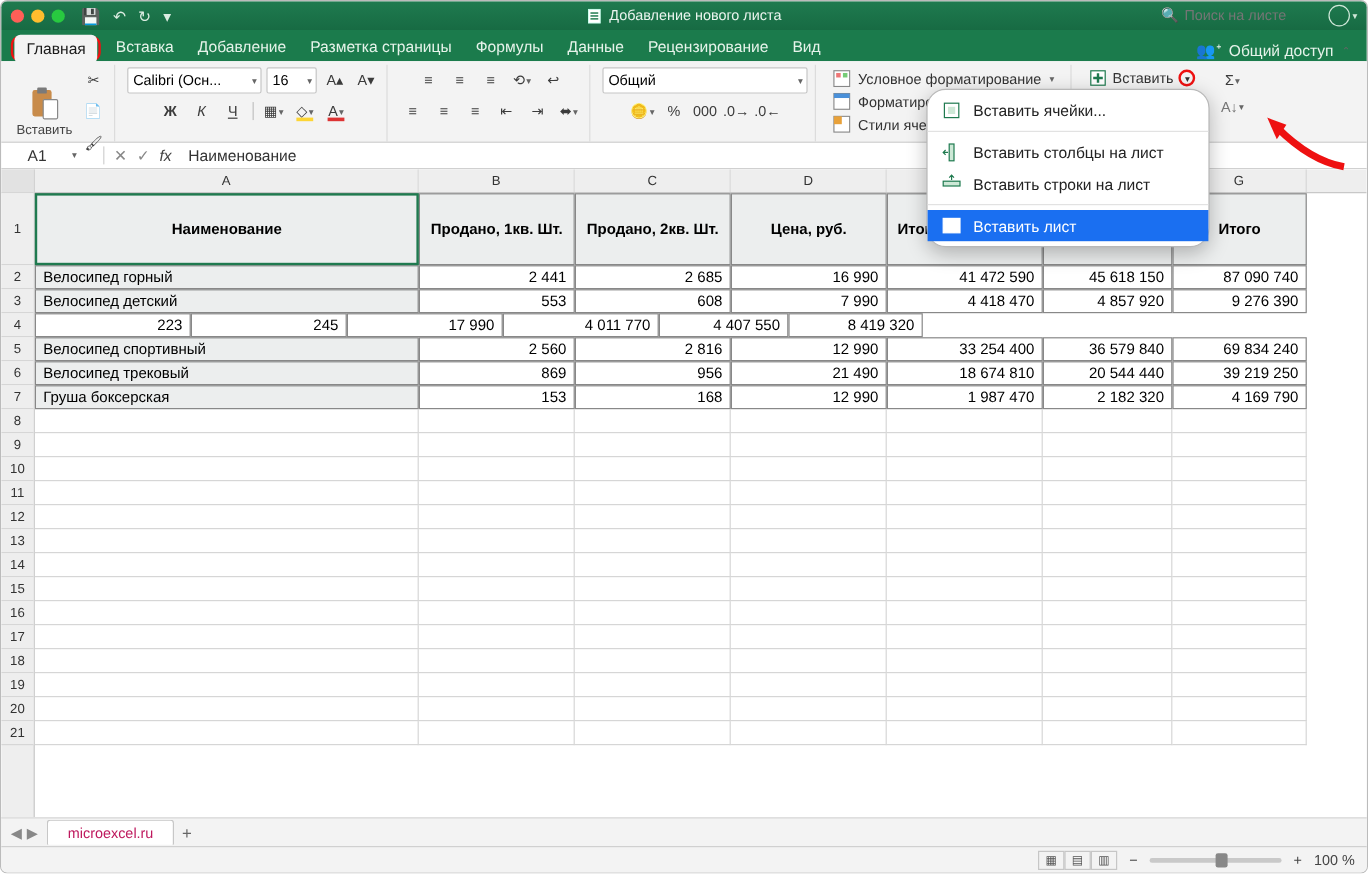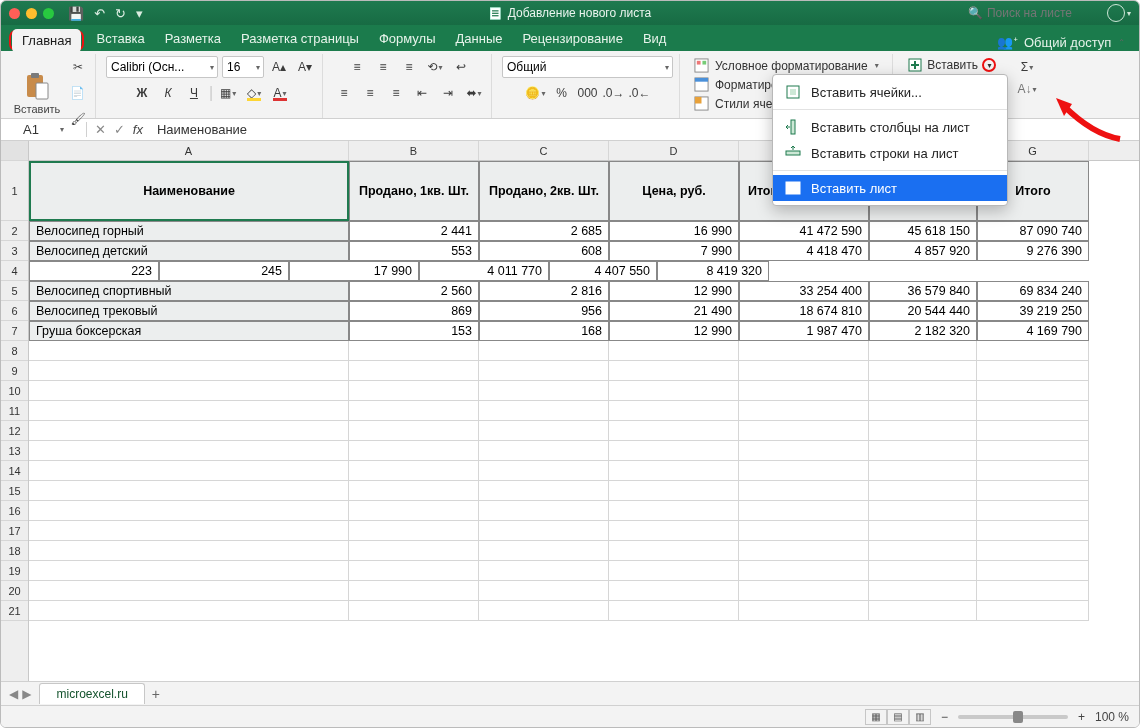--- a/index.html
+++ b/index.html
@@ -136,7 +136,7 @@
       <span class="tab active">Главная</span>
     </span>
     <span class="tab">Вставка</span>
-    <span class="tab">Разметка</span>
+    <span class="tab">Добавление</span>
     <span class="tab">Разметка страницы</span>
     <span class="tab">Формулы</span>
     <span class="tab">Данные</span>

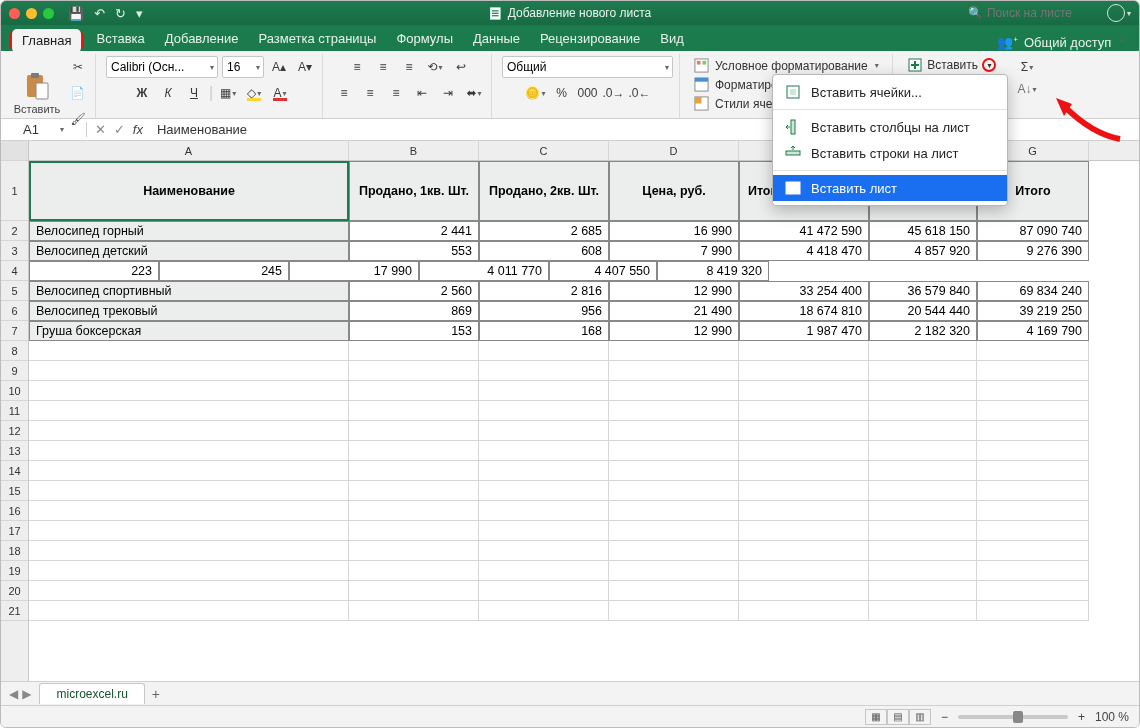--- a/index.html
+++ b/index.html
@@ -49,7 +49,7 @@
 .insert-wrap { position:relative; }
 .insert-btn { display:flex; align-items:center; gap:4px; font-size:12px; color:#333; padding:1px 4px; }
 .insert-caret-ring { border:2.5px solid #e11; border-radius:50%; width:14px; height:14px; display:inline-flex; align-items:center; justify-content:center; }
-.insert-dropdown { position:absolute; top:20px; right:-2px; width:236px; background:#fff; border:1px solid #b8b8b8; border-radius:4px; box-shadow:0 5px 16px rgba(0,0,0,.25); z-index:30; padding:4px 0; font-size:13px; }
+.insert-dropdown { position:absolute; top:20px; right:-2px; width:236px; background:#fff; border:1px solid #b8b8b8; border-radius:16px; box-shadow:0 5px 16px rgba(0,0,0,.25); z-index:30; padding:4px 0; font-size:13px; }
 .dd-item { display:flex; align-items:center; gap:10px; padding:5px 12px; color:#222; }
 .dd-item.sel { background:#1a6ff1; color:#fff; }
 .dd-item svg { flex:0 0 16px; }

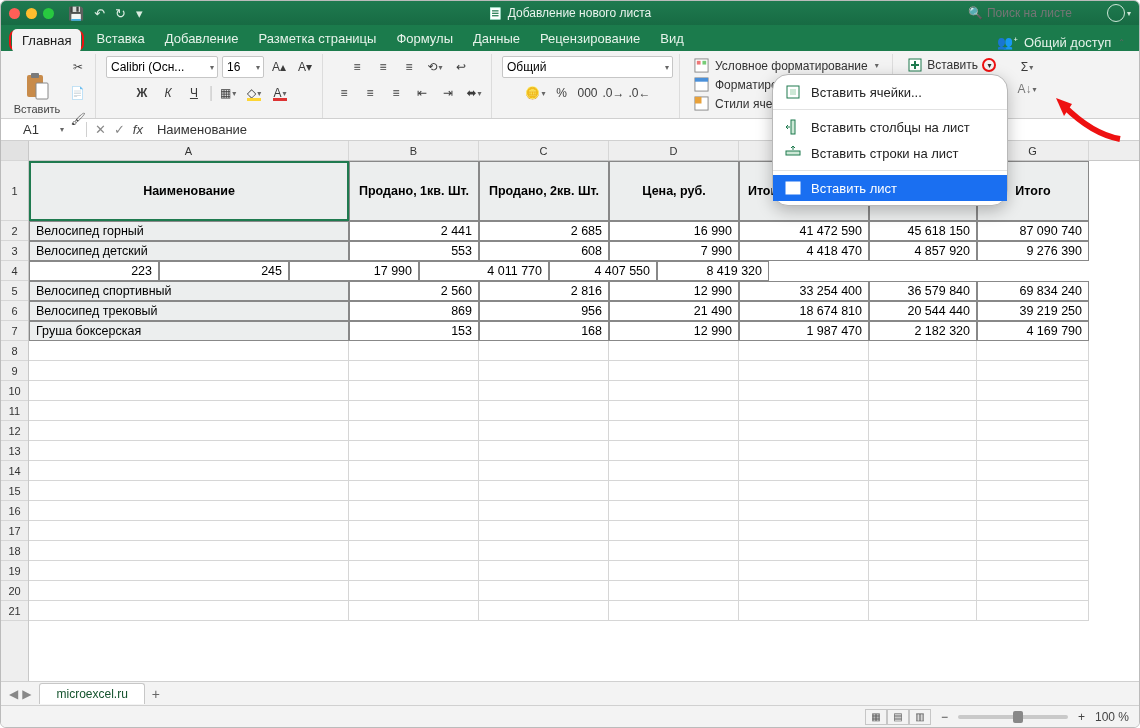--- a/index.html
+++ b/index.html
@@ -87,7 +87,7 @@
 
 .sheetbar { height:24px; background:#f3f3f3; border-top:1px solid #d0d0d0; display:flex; align-items:center; font-size:12px; }
 .sb-nav { display:flex; gap:4px; padding:0 8px; color:#888; }
-.sheet-tab { padding:3px 16px; background:#fff; border:1px solid #c7c7c7; border-bottom:none; border-radius:3px 3px 0 0; color:#14532d; font-size:12px; }
+.sheet-tab { padding:3px 16px; background:#fff; border:1px solid #c7c7c7; border-bottom:none; border-radius:3px 3px 0 0; color:#be185d; font-size:12px; }
 .sheet-add { width:22px; text-align:center; color:#666; font-size:14px; }
 
 

